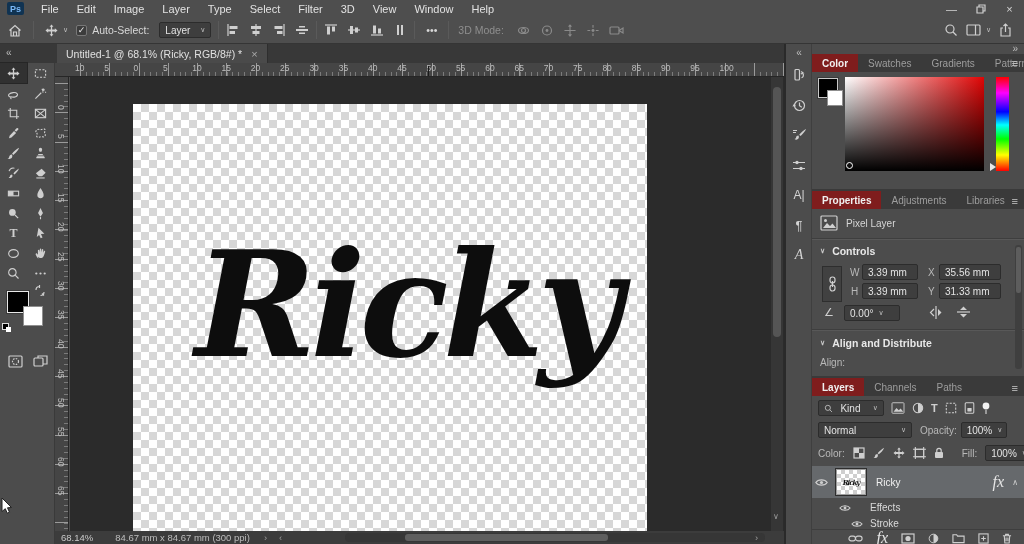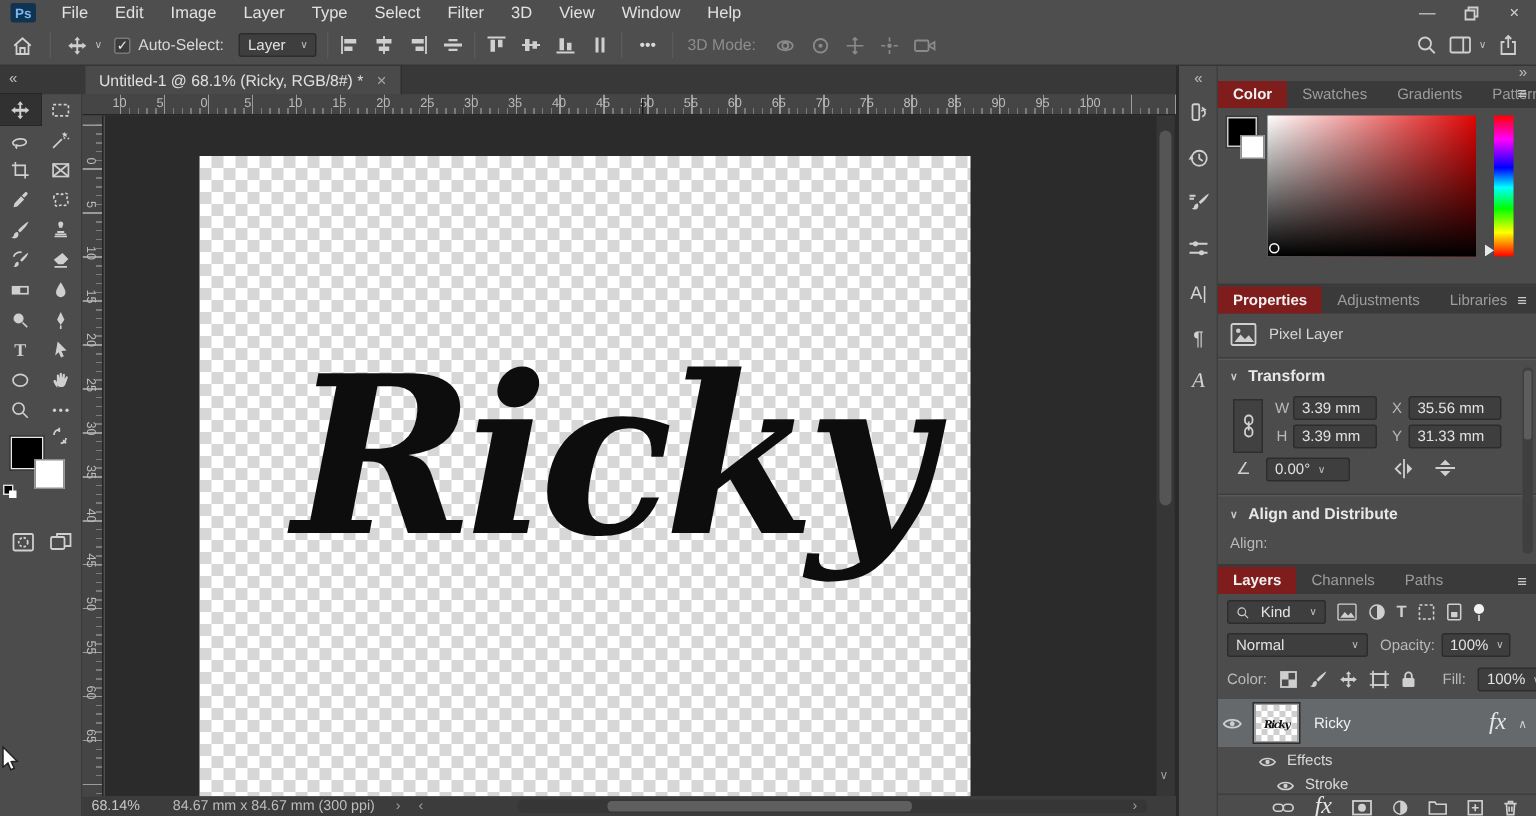--- a/index.html
+++ b/index.html
@@ -553,7 +553,7 @@
       <div class="divline abs" style="left:0;top:47px;width:212px"></div>
       <div class="sectionhdr abs" style="left:8px;top:54px">
         <span class="hdrchev">∨</span>
-        <span>Transform</span>
+        <span>Controls</span>
       </div>
       <div class="abs" style="left:10px;top:75px;width:20px;height:36px;background:#414141;border:1px solid #2e2e2e;display:flex;align-items:center;justify-content:center">
         <svg width="9" height="16" viewBox="0 0 9 16">

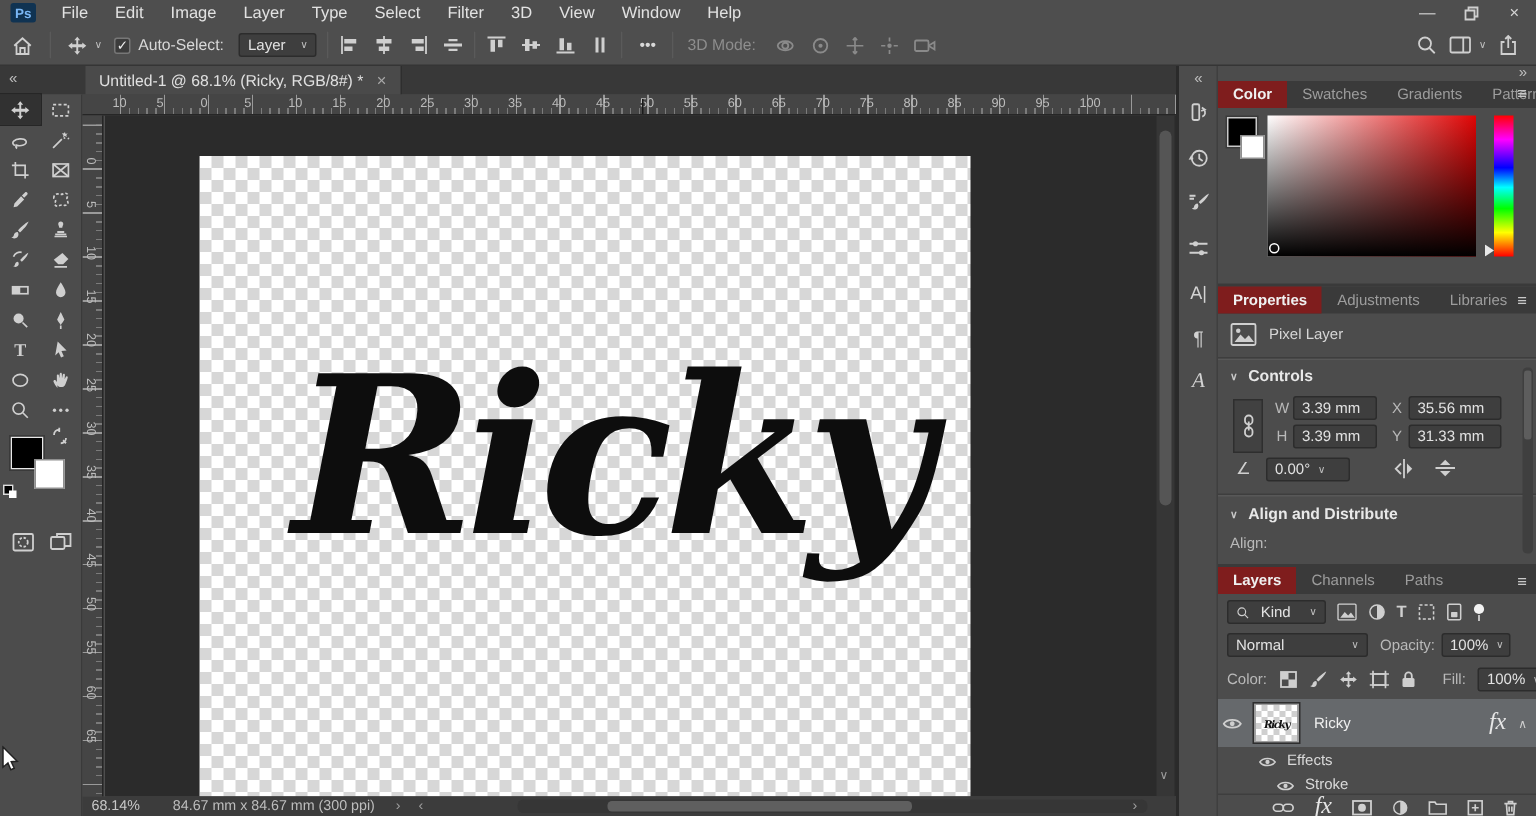--- a/index.html
+++ b/index.html
@@ -697,7 +697,7 @@
               <circle class="icf" cx="6.5" cy="4.5" r="1.6"></circle>
             </svg>
           </span>
-        <span style="margin-left:4px;color:#d9d9d9">Effects</span>
+        <span style="margin-left:16px;color:#d9d9d9">Effects</span>
       </div>
       <div class="lrow" style="top:138px;height:15px">
         <span style="width:36px"></span>

